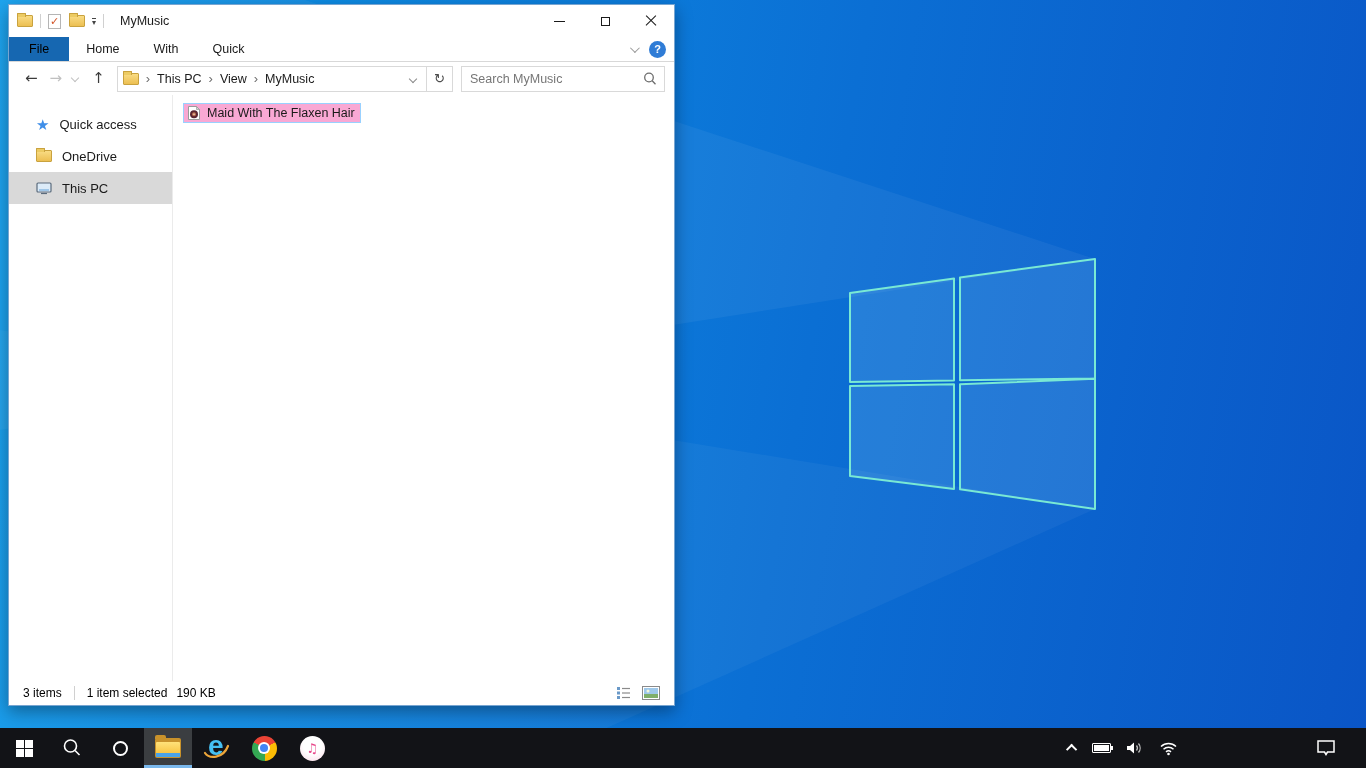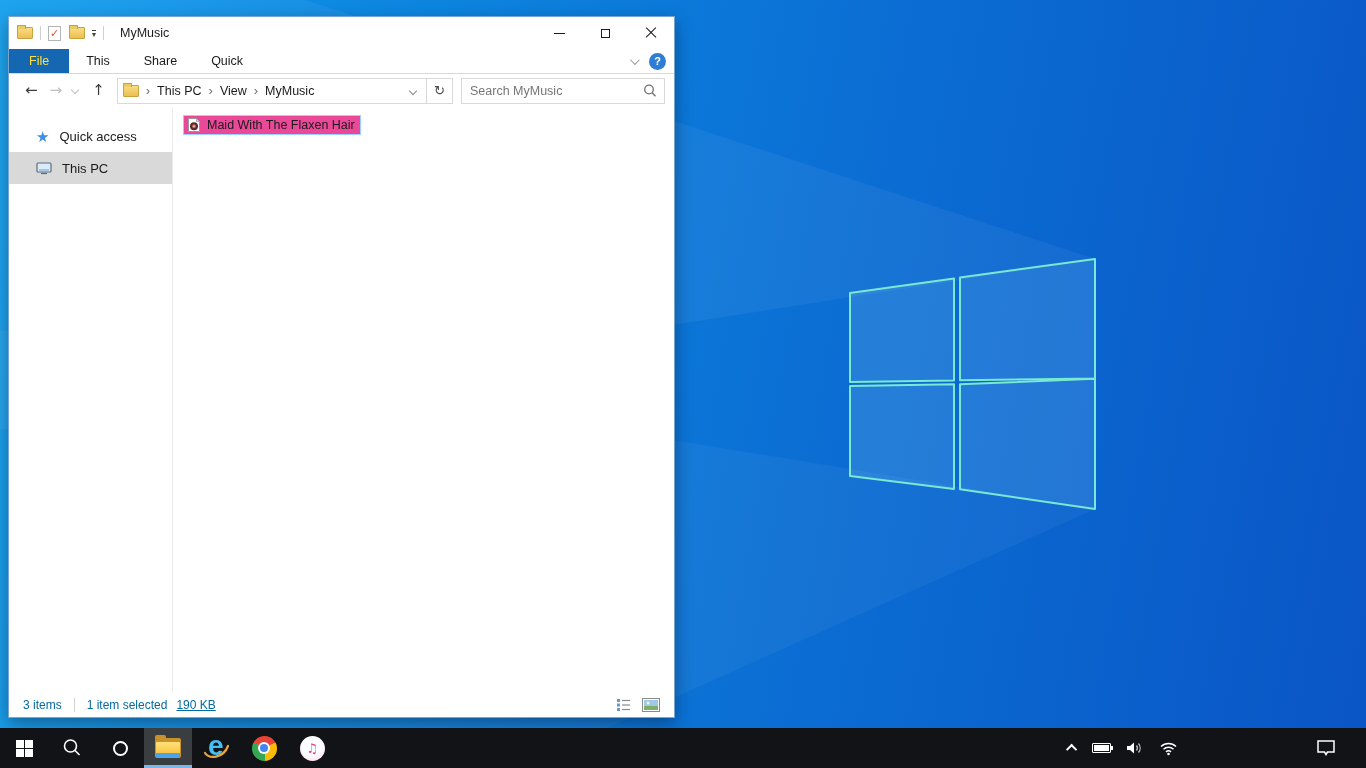--- a/index.html
+++ b/index.html
@@ -51,7 +51,7 @@
   .show-desktop { width:5px; border-left:1px solid #5a5c60; }
 
   
-  .window { position:absolute; left:8px; top:16px; width:667px; height:702px; background:#fff;
+  .window { position:absolute; left:8px; top:4px; width:667px; height:702px; background:#fff;
     border:1px solid #77a5d1; box-shadow:0 6px 16px rgba(0,0,0,.35);
     display:flex; flex-direction:column; z-index:10; font-size:12.5px; color:#1a1a1a; }
 

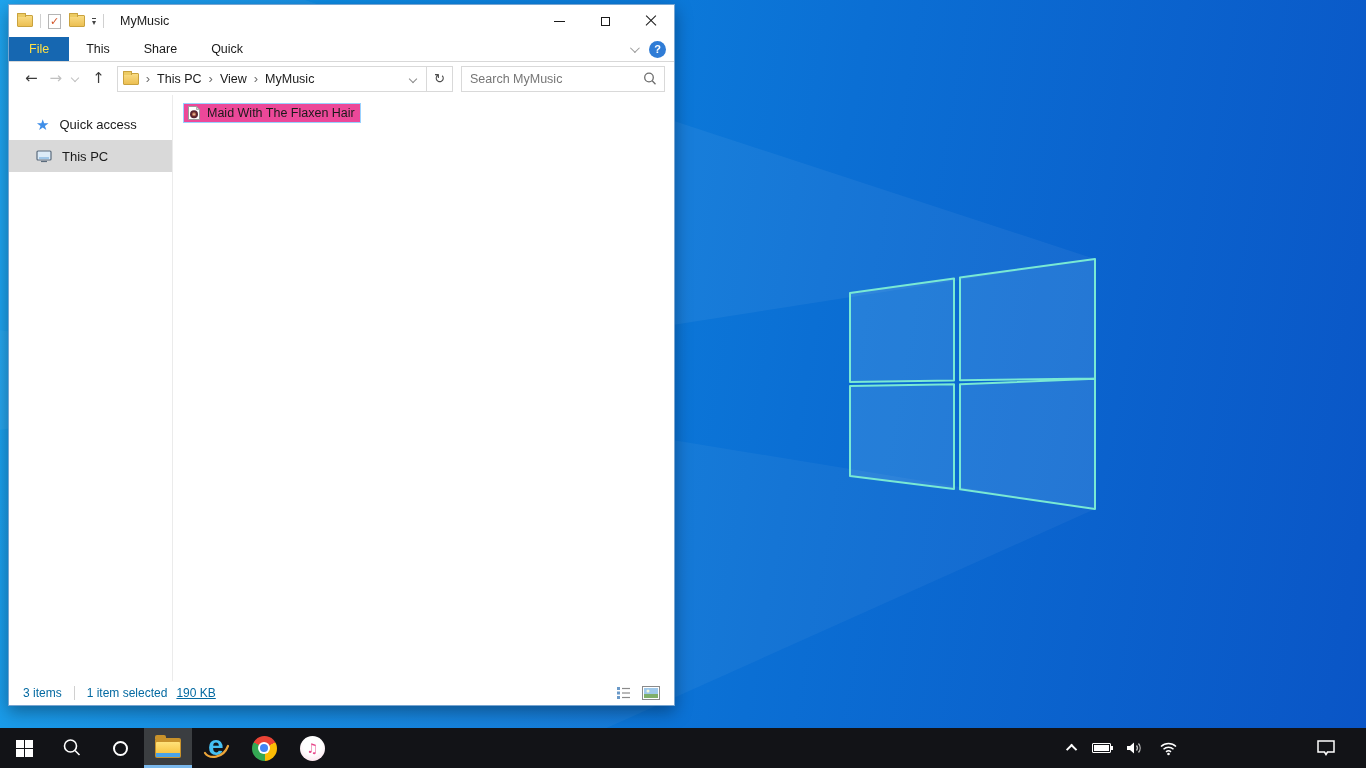--- a/index.html
+++ b/index.html
@@ -79,7 +79,7 @@
 
   .tabsrow { height:25px; display:flex; align-items:stretch; border-bottom:1px solid #d8d8d8; flex:none; }
   .tab { padding:0 17px; display:flex; align-items:center; font-size:12.5px; }
-  .tab.file { background:#1667b1; color:#fde047; padding:0 20px; }
+  .tab.file { background:#1667b1; color:#000000; padding:0 20px; }
   .tabsrow-right { margin-left:auto; display:flex; align-items:center; gap:12px; padding-right:8px; }
   .ribbon-caret { width:7px; height:7px; border-right:1.5px solid #9a9a9a; border-bottom:1.5px solid #9a9a9a;
     transform:rotate(45deg) translateY(-2px); }

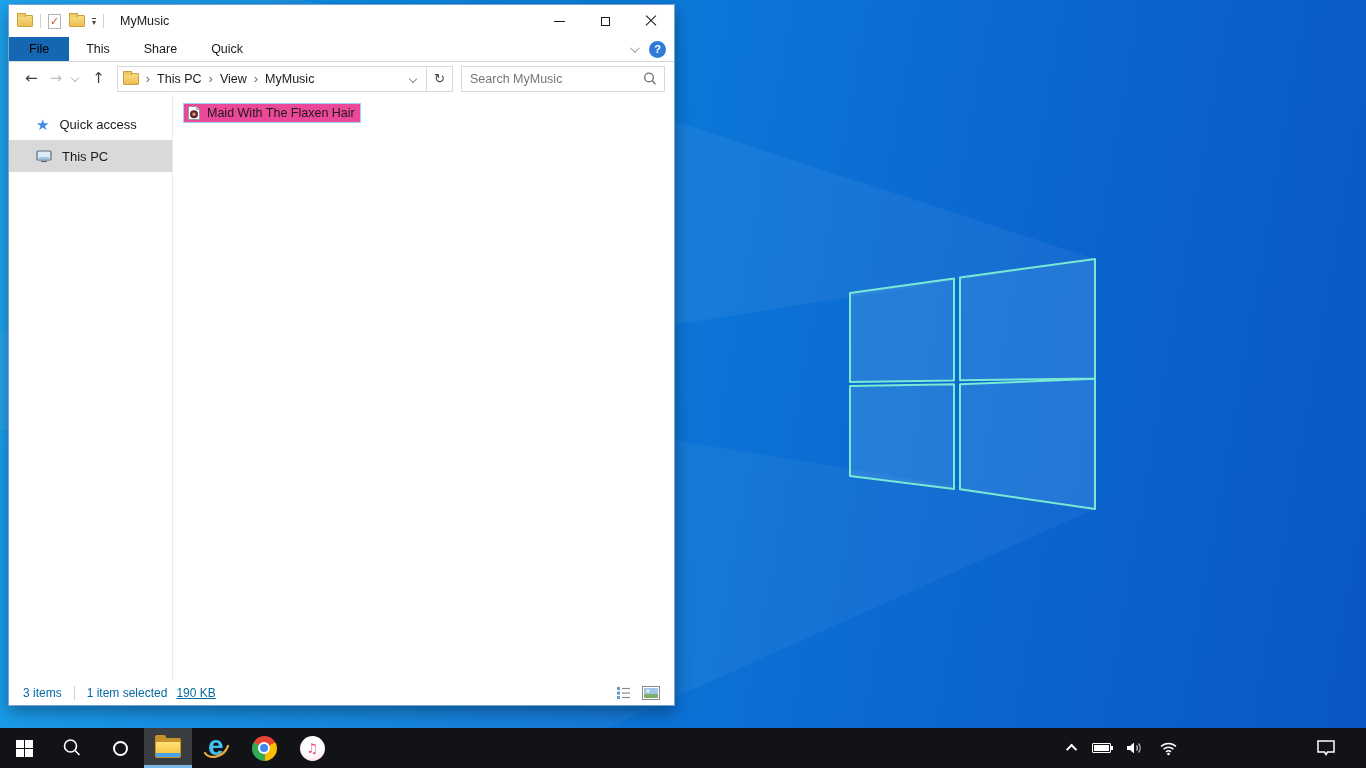--- a/index.html
+++ b/index.html
@@ -169,7 +169,7 @@
 
   <div class="tabsrow">
     <div class="tab file">File</div>
-    <div class="tab">This</div>
+    <div class="tab">Home</div>
     <div class="tab">Share</div>
     <div class="tab">Quick</div>
     <div class="tabsrow-right">

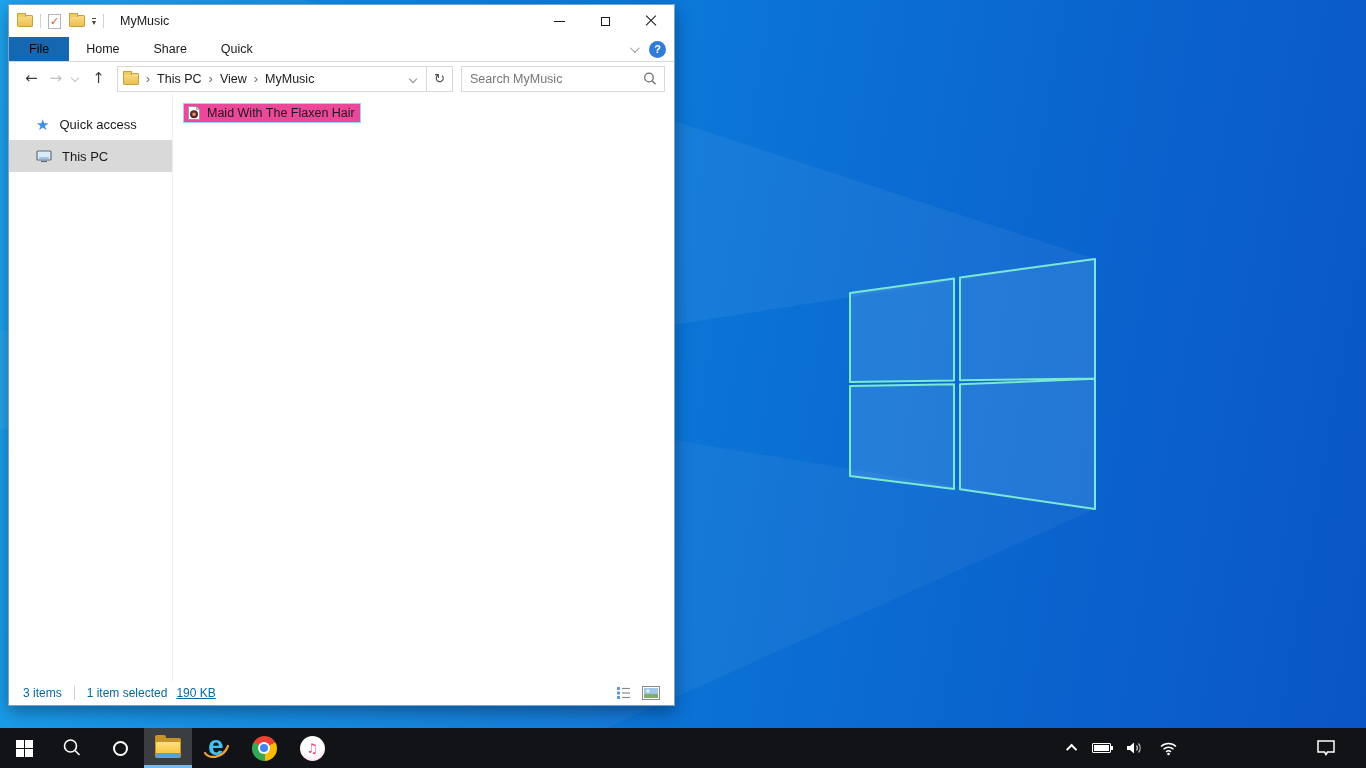--- a/index.html
+++ b/index.html
@@ -170,7 +170,7 @@
   <div class="tabsrow">
     <div class="tab file">File</div>
     <div class="tab">Home</div>
-    <div class="tab">Share</div>
+    <div class="tab">With</div>
     <div class="tab">Quick</div>
     <div class="tabsrow-right">
       <span class="ribbon-caret"></span>

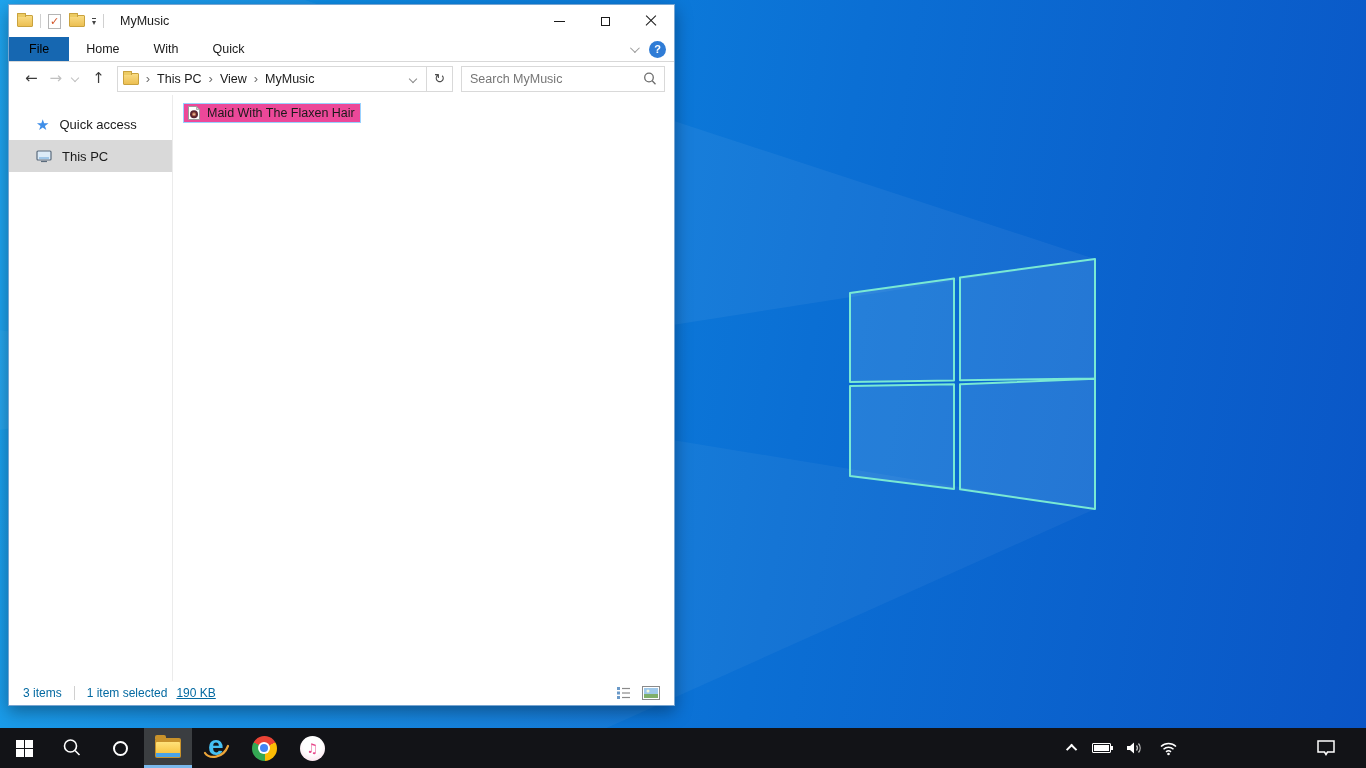--- a/index.html
+++ b/index.html
@@ -120,7 +120,7 @@
   .file-line { height:21px; display:flex; align-items:center; }
   .file-row { display:inline-flex; align-items:center; gap:5px; padding:1px 5px 1px 2px;
     border:1px solid transparent; margin-left:10px; height:20px; }
-  .file-row.selected { background:#ec4899; border-color:#99d1ff; }
+  .file-row.selected { background:#f9a8d4; border-color:#99d1ff; }
   .file-name { font-size:12.5px; white-space:nowrap; }
 
   .statusbar { height:24px; flex:none; display:flex; align-items:center; padding:0 14px; font-size:12px; color:#0369a1; }

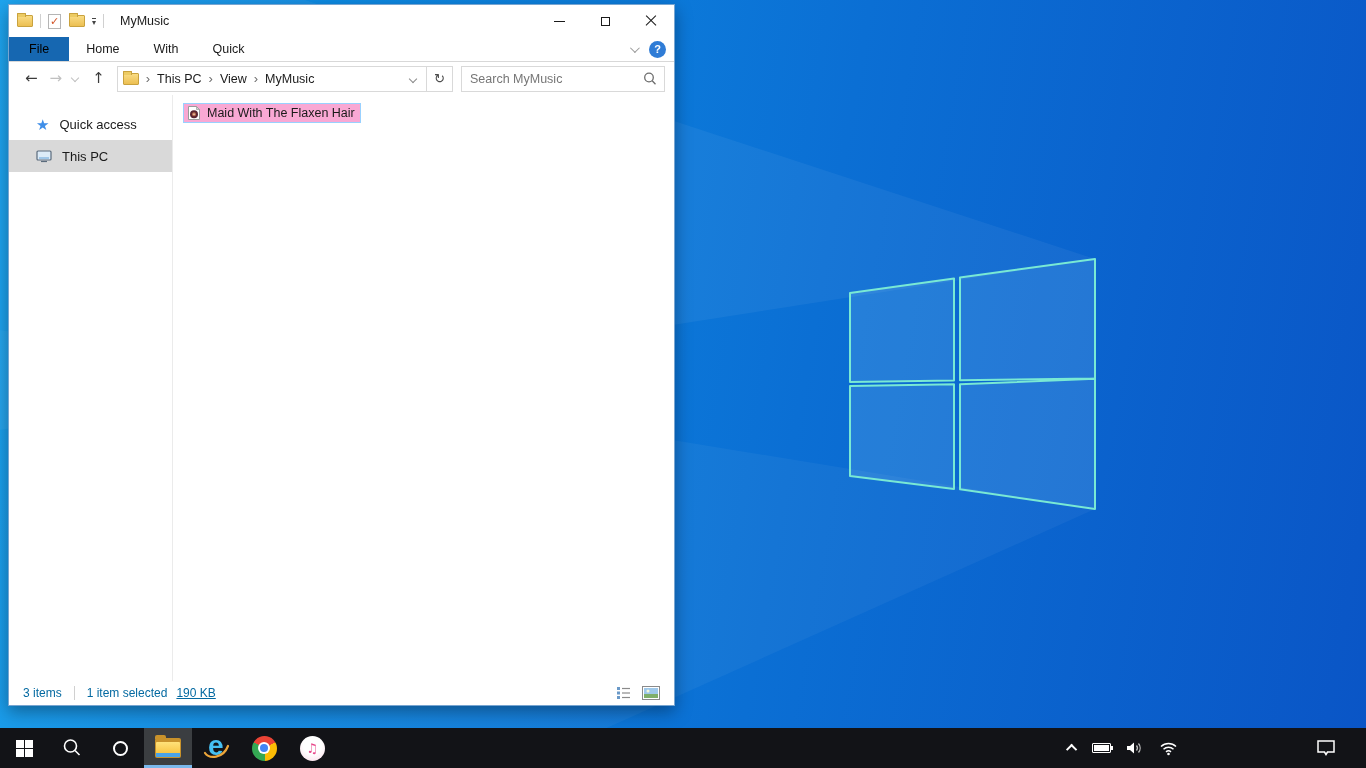--- a/index.html
+++ b/index.html
@@ -214,6 +214,10 @@
         <span class="qa-star"></span>
         <span>Quick access</span>
       </div>
+      <div class="nav-item">
+        <span class="mini-folder"></span>
+        <span>OneDrive</span>
+      </div>
       <div class="nav-item selected">
         <svg width="16" height="16" viewBox="0 0 16 16">
           <rect x="1" y="3" width="14" height="9" rx="1" fill="#dcebf8" stroke="#5a6b7c" stroke-width="1.2"></rect>

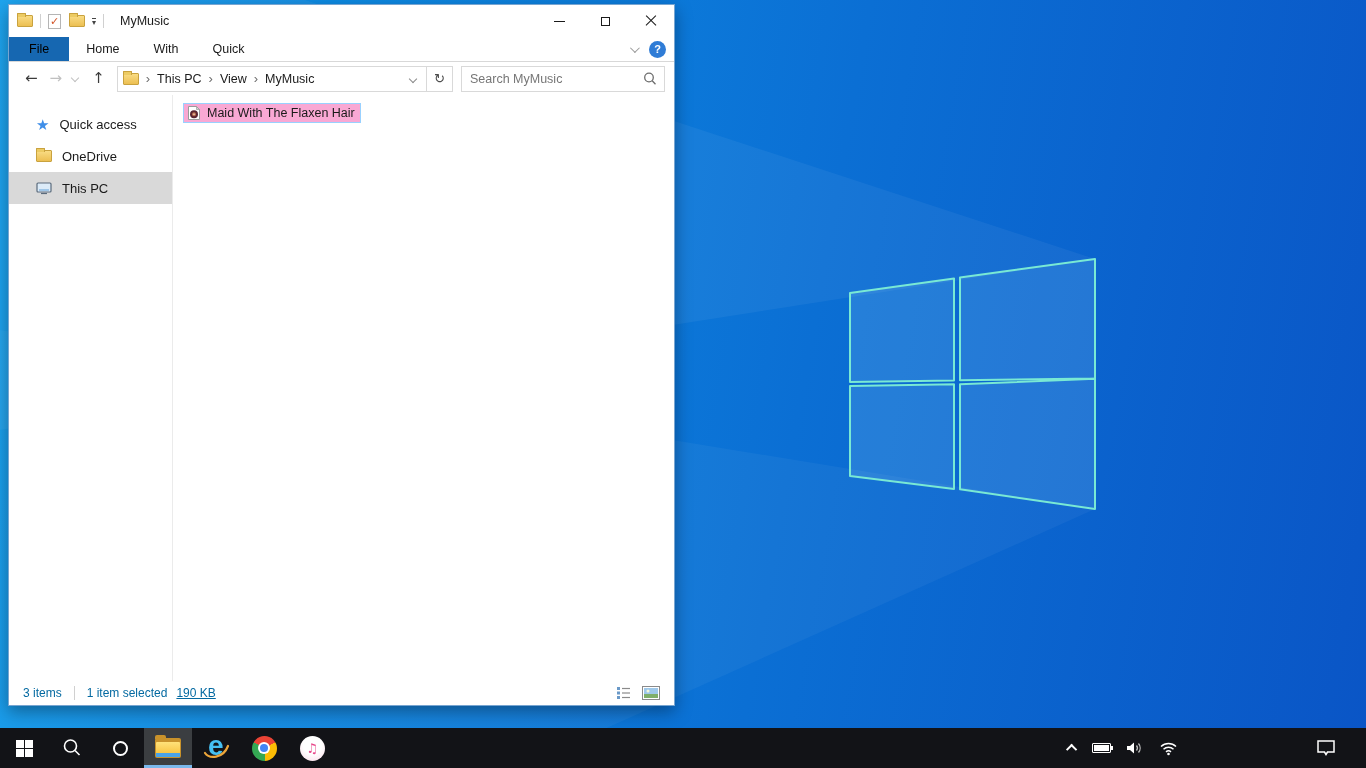--- a/index.html
+++ b/index.html
@@ -123,7 +123,7 @@
   .file-row.selected { background:#f9a8d4; border-color:#99d1ff; }
   .file-name { font-size:12.5px; white-space:nowrap; }
 
-  .statusbar { height:24px; flex:none; display:flex; align-items:center; padding:0 14px; font-size:12px; color:#0369a1; }
+  .statusbar { height:24px; flex:none; display:flex; align-items:center; padding:0 14px; font-size:12px; color:#000000; }
   .status-sep { width:1px; height:14px; background:#d0d0d0; margin:0 12px; }
   .status-size { margin-left:9px;text-decoration:underline; }
   .view-toggles { margin-left:auto; display:flex; align-items:center; gap:10px; }

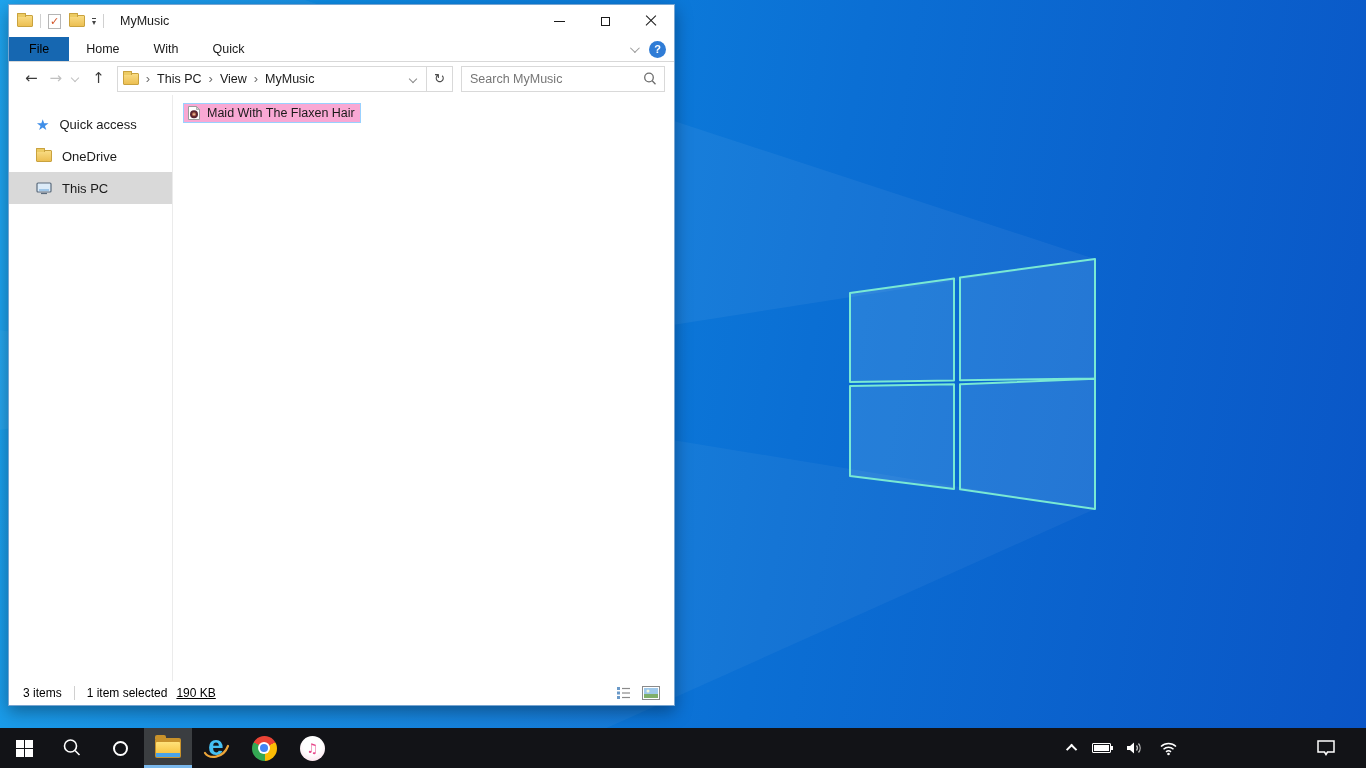--- a/index.html
+++ b/index.html
@@ -125,7 +125,7 @@
 
   .statusbar { height:24px; flex:none; display:flex; align-items:center; padding:0 14px; font-size:12px; color:#000000; }
   .status-sep { width:1px; height:14px; background:#d0d0d0; margin:0 12px; }
-  .status-size { margin-left:9px;text-decoration:underline; }
+  .status-size { margin-left:9px; }
   .view-toggles { margin-left:auto; display:flex; align-items:center; gap:10px; }
 </style>
 </head>

